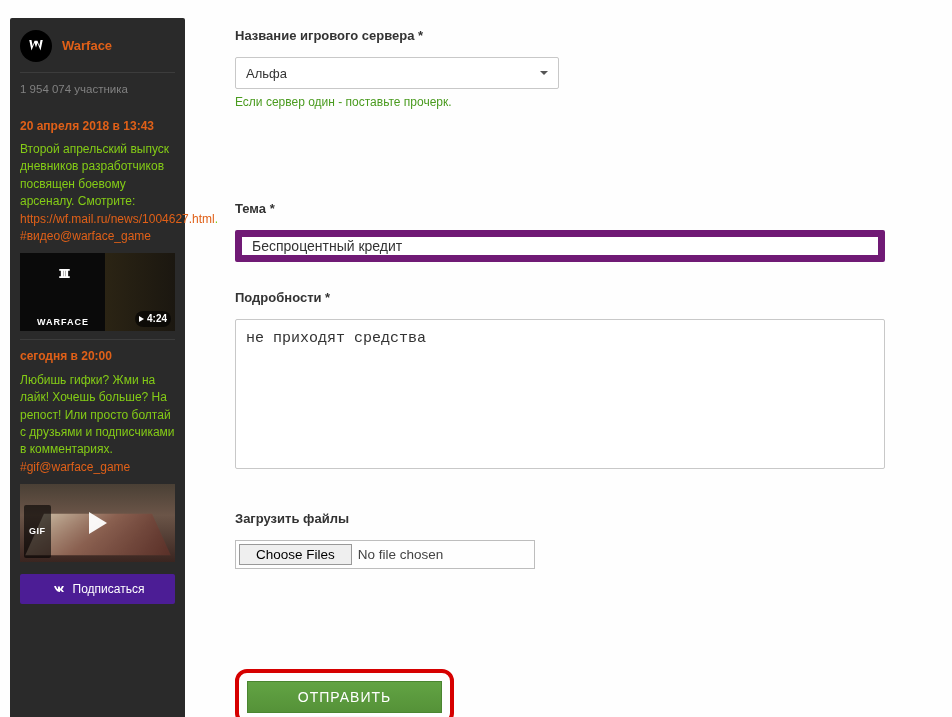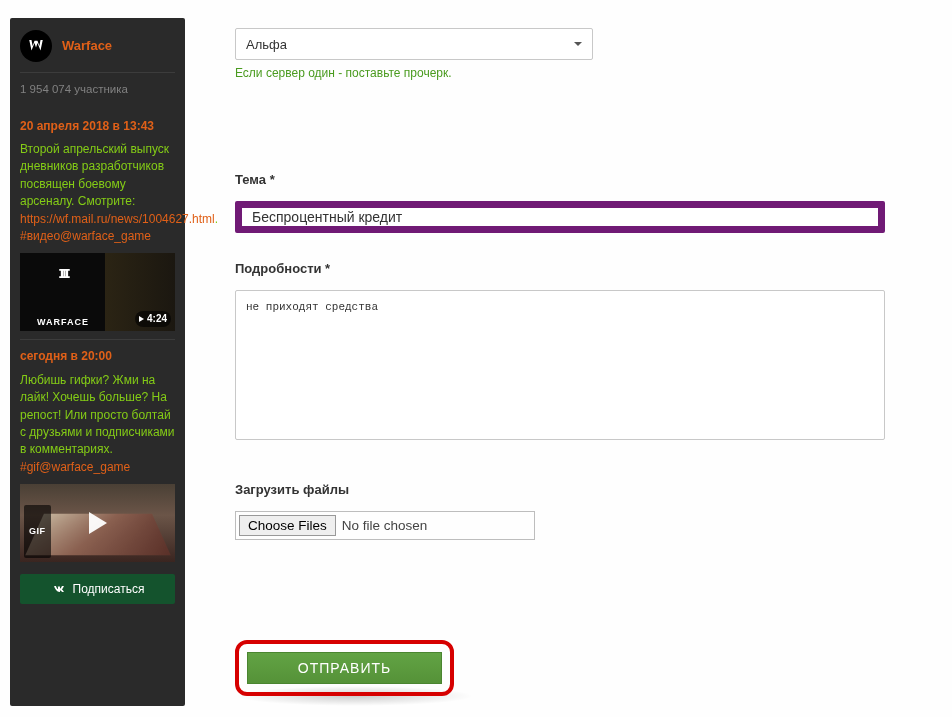--- a/index.html
+++ b/index.html
@@ -285,6 +285,7 @@
   </aside>
 
   <main class="main">
+    <div class="field-label">Название игрового сервера *</div>
     <div class="select-wrap">
       <div class="select-box">
         <span>Альфа</span>

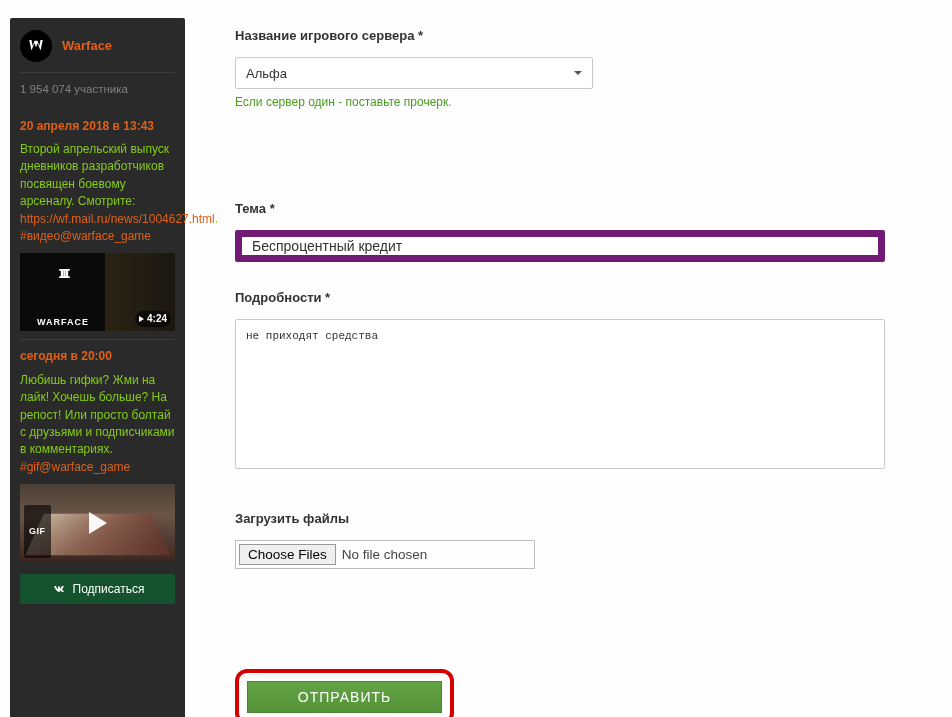--- a/index.html
+++ b/index.html
@@ -140,7 +140,7 @@
   }
   .select-wrap {
     position: relative;
-    width: 358px;
+    width: 324px;
   }
   .select-box {
     width: 100%;

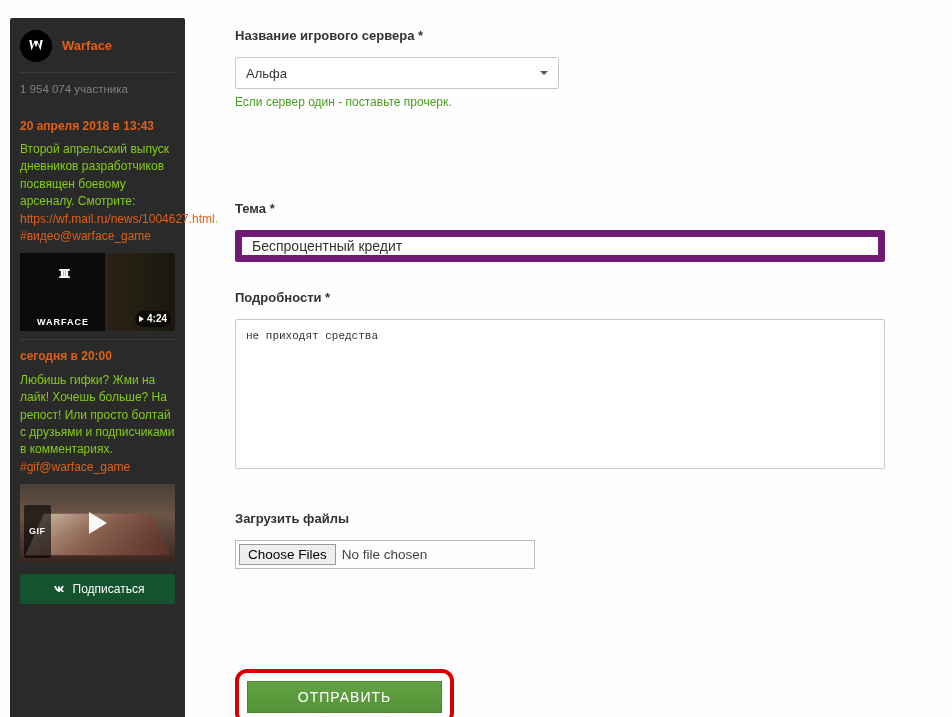--- a/index.html
+++ b/index.html
@@ -182,7 +182,7 @@
     border: 1px solid #c8c8c8;
     border-radius: 2px;
     padding: 10px;
-    font-size: 11px;
+    font-size: 15px;
     font-family: 'Courier New', monospace;
     color: #333;
     resize: none;

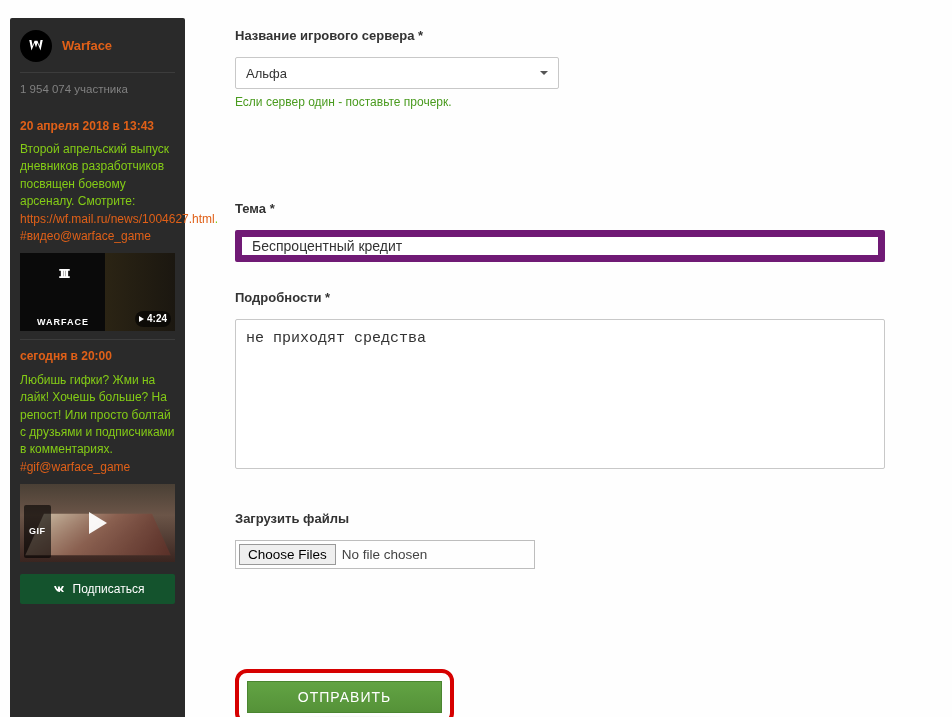--- a/index.html
+++ b/index.html
@@ -198,7 +198,7 @@
   .file-btn {
     background: #efefef;
     border: 1px solid #999;
-    padding: 2px 8px;
+    padding: 2px 16px;
     font-size: 13.5px;
     cursor:pointer;
   }

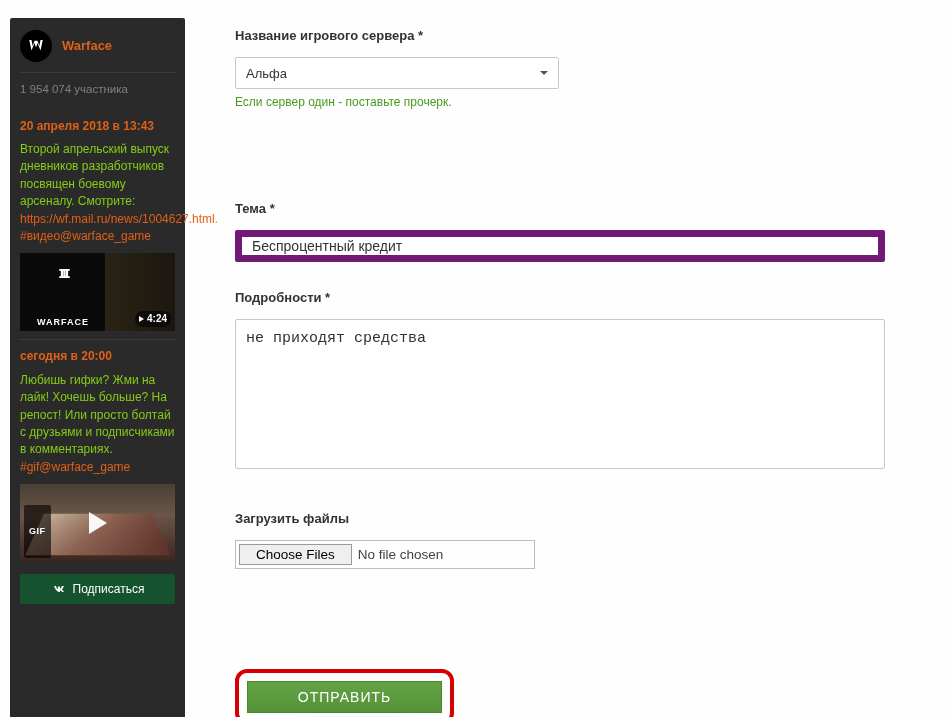--- a/index.html
+++ b/index.html
@@ -114,7 +114,7 @@
   }
   .subscribe-btn {
     margin-top: 12px;
-    background: #14532d;
+    background: #4c1d95;
     color: #fff;
     border: none;
     width: 100%;

